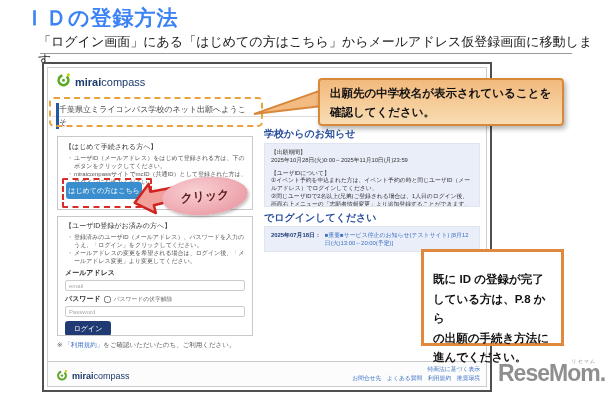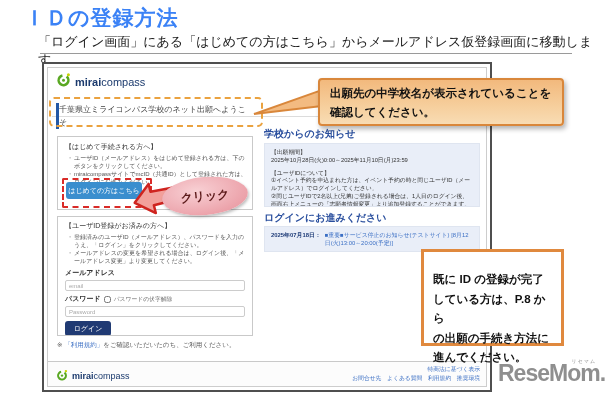--- a/index.html
+++ b/index.html
@@ -125,7 +125,7 @@
       <div>②同じユーザIDで2名以上(兄弟)ご登録される場合は、1人目のログイン後、画面右上メニューの「志願者情報変更」より追加登録することができます。</div>
     </div>
 
-    <div class="news-h" style="top:147px;">ログインにお進みください</div>
+    <div class="news-h" style="top:147px;">でログインしてください</div>
     <div class="notice notice2">
       <span class="n-date">2025年07月18日：</span>
       <span class="n-link">■重要■サービス停止のお知らせ(テストサイト) [8月12日(火)13:00～20:00(予定)]</span>

